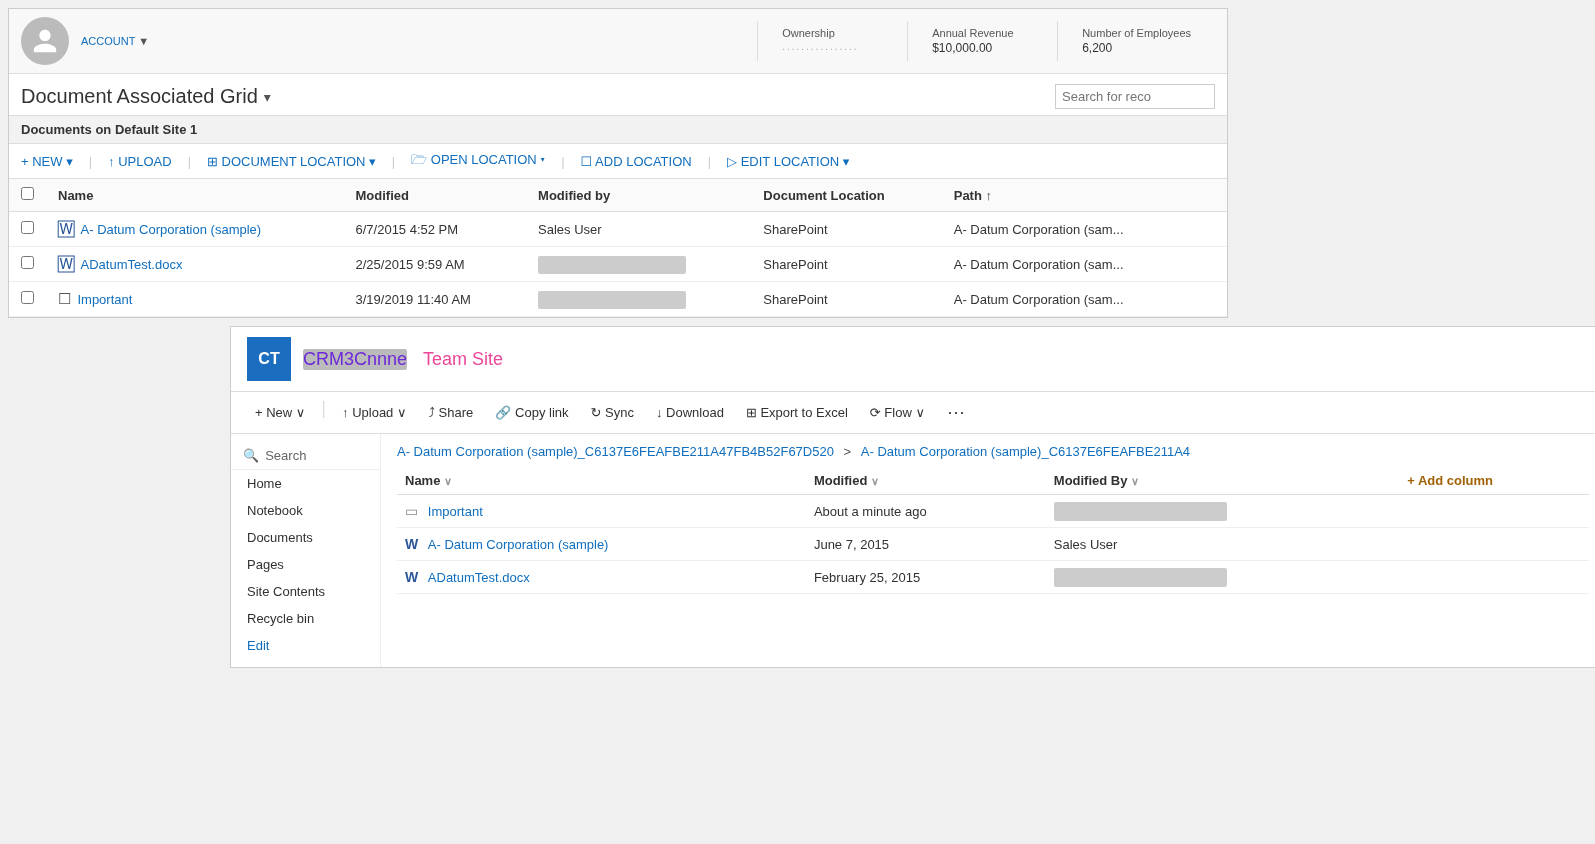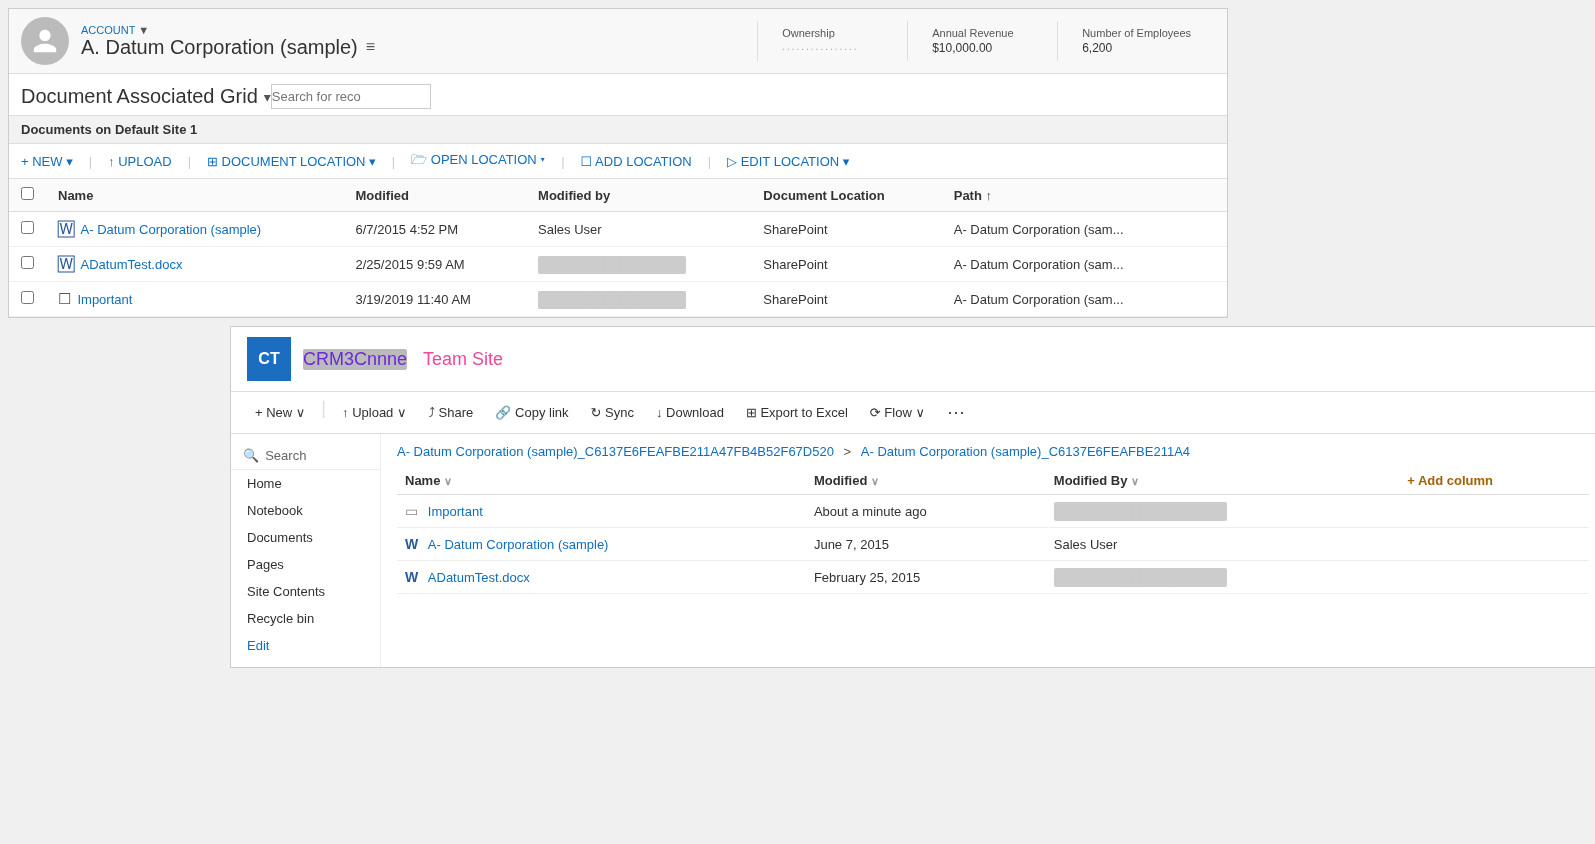--- a/index.html
+++ b/index.html
@@ -235,10 +235,6 @@
       <div class="account-info">
         <div class="account-label">
           <span>ACCOUNT</span> ▼
-        </div>
-        <div class="account-name">
-          <span class="account-name-text">A. Datum Corporation (sample)</span>
-          <span class="hamburger-icon">≡</span>
         </div>
       </div>
       <div class="account-fields">

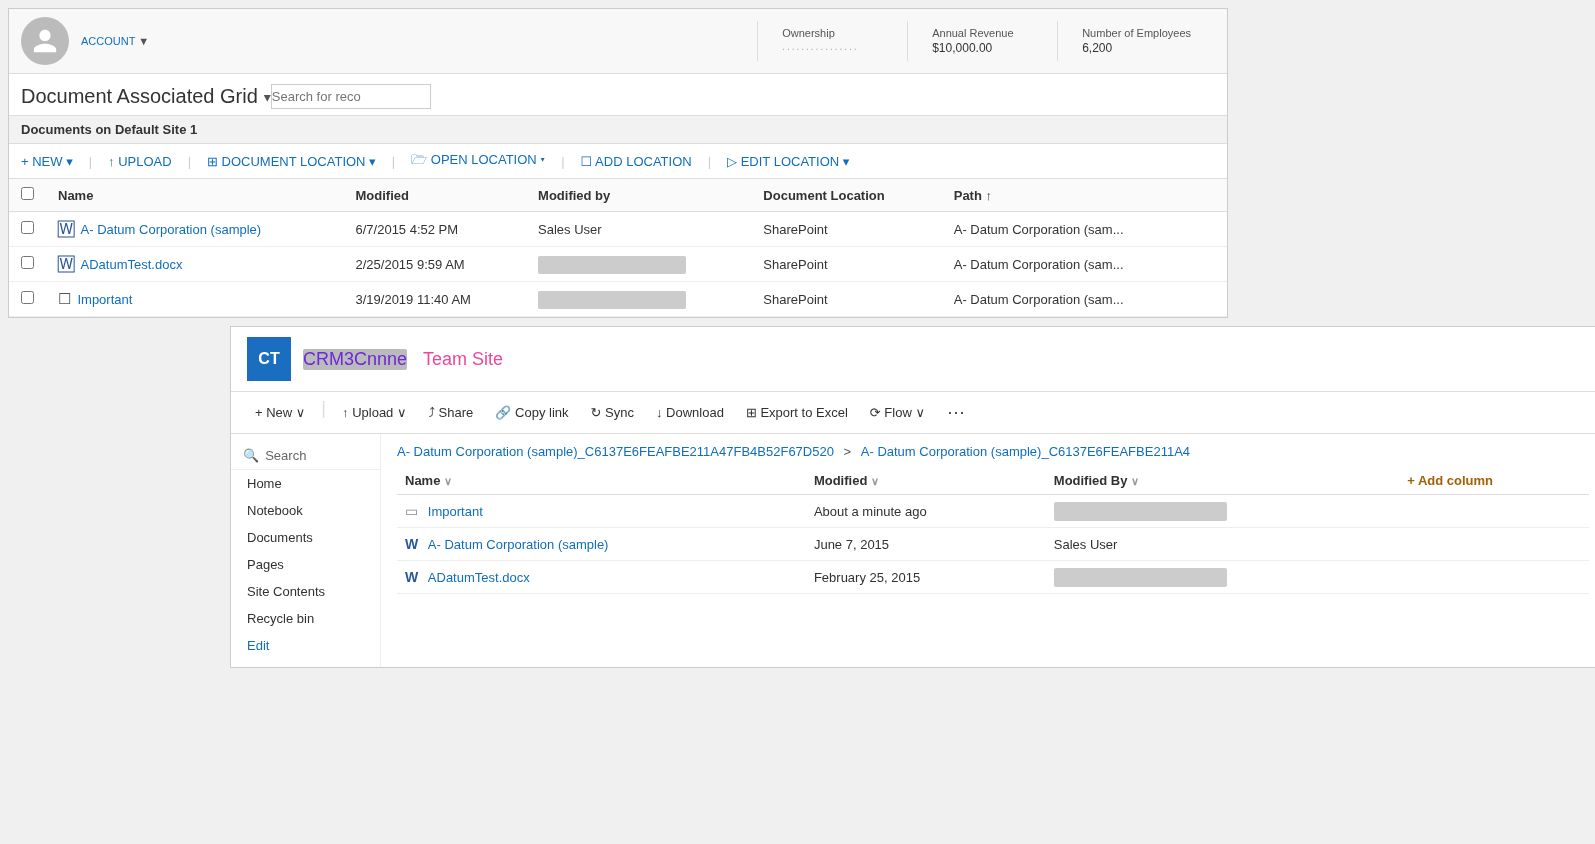--- a/index.html
+++ b/index.html
@@ -50,6 +50,7 @@
     .section-header {
       display: flex;
       align-items: center;
+      justify-content: space-between;
       padding: 10px 12px 6px;
     }
     .section-title {

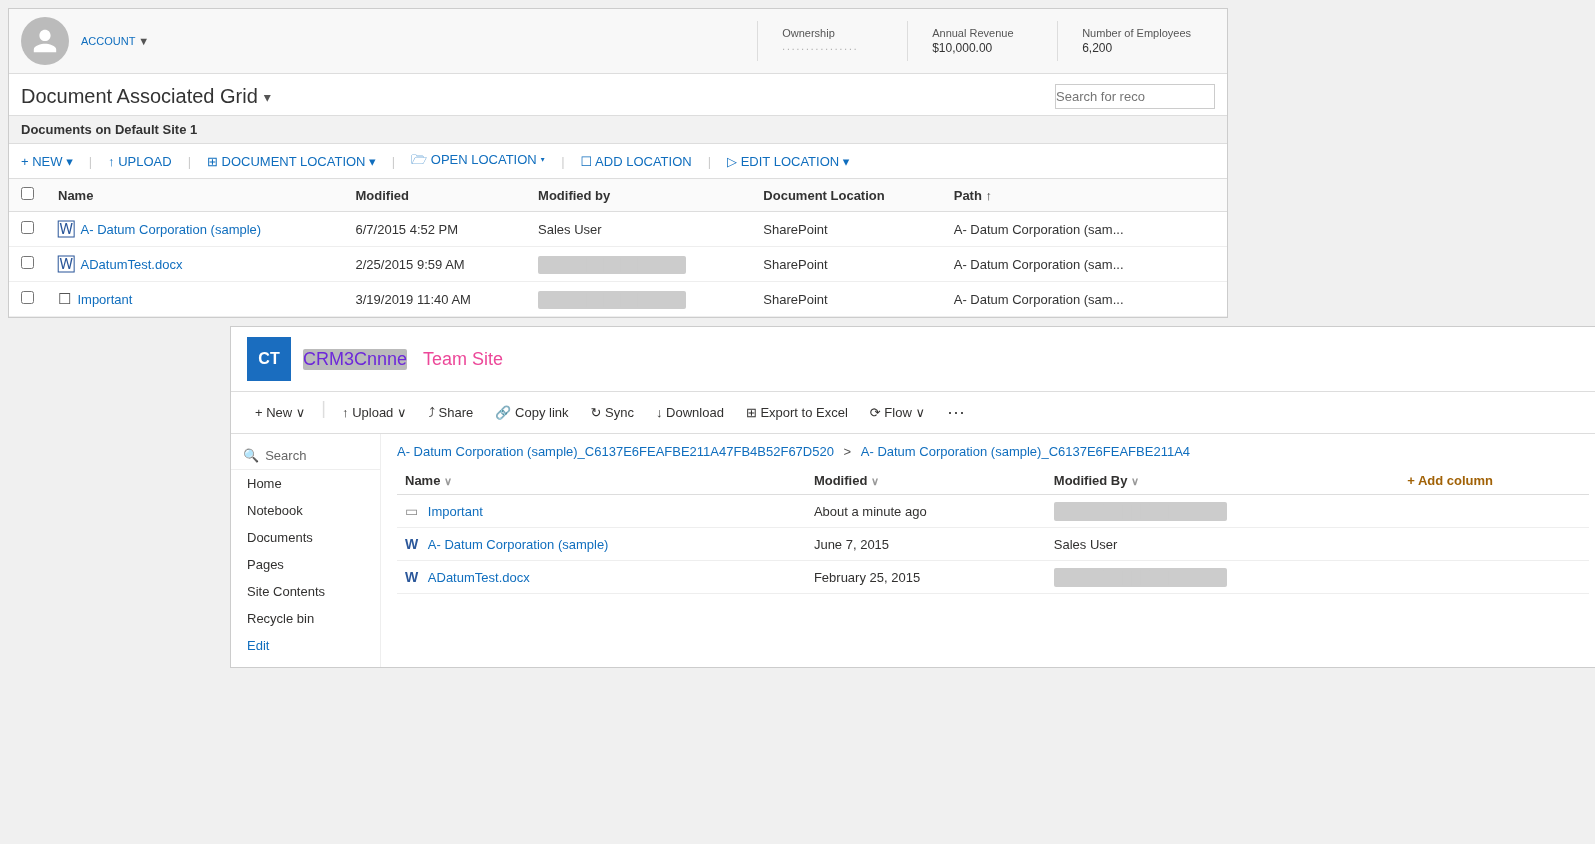--- a/index.html
+++ b/index.html
@@ -62,7 +62,7 @@
     .chevron-down { font-size: 14px; color: #555; cursor: pointer; }
     .search-box {
       border: 1px solid #ccc;
-      padding: 4px 0;
+      padding: 4px 6px;
       font-size: 13px;
       width: 160px;
       color: #999;

